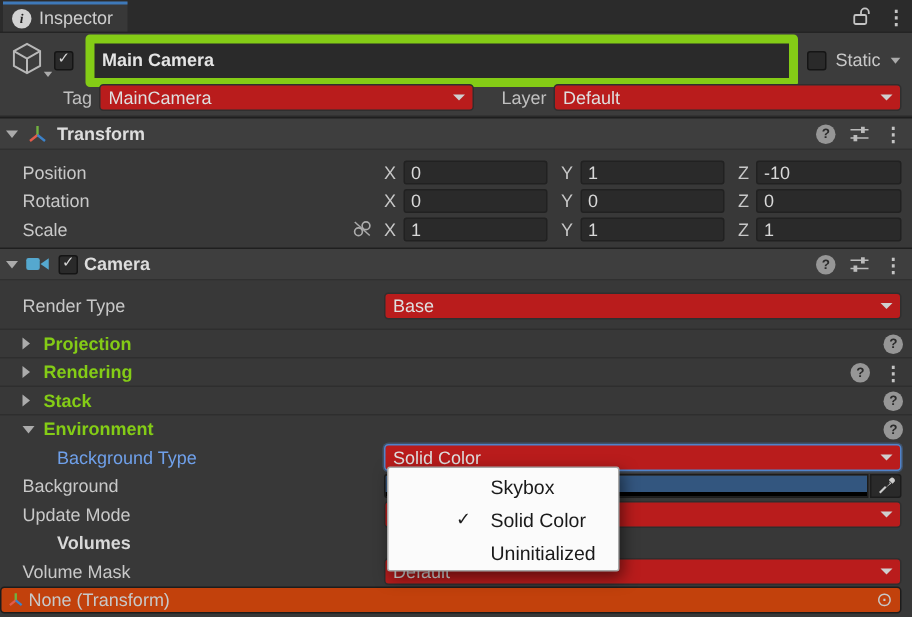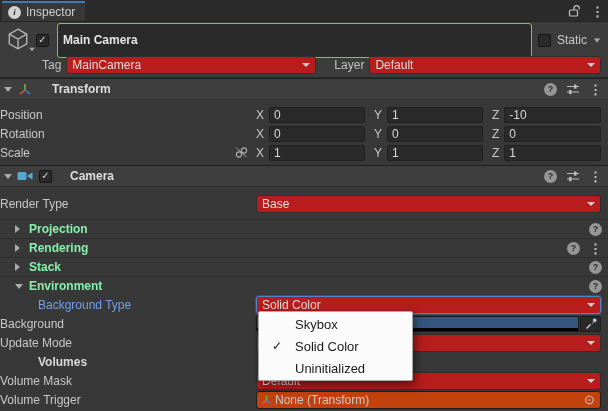--- a/index.html
+++ b/index.html
@@ -22,7 +22,7 @@
   .go-row2 { display:flex; align-items:center; height:20px; margin-top:2px; padding-left:36px; }
 
   .checkbox { width:13px; height:13px; background:#2A2A2A; border:1px solid #151515; border-radius:2px; display:flex; align-items:center; justify-content:center; color:#D8D8D8; font-size:10px; line-height:1; flex-shrink:0; }
-  .name-field { flex:1; height:35px; margin:0 6px 0 8px; background:#2A2A2A; border:1px solid #84cc16; border-radius:3px; display:flex; align-items:center; padding:0 5px; color:#E4E4E4; font-weight:bold; }
+  .name-field { flex:1; height:35px; margin:0 6px 0 8px; background:#2A2A2A; border:6px solid #84cc16; border-radius:3px; display:flex; align-items:center; padding:0 5px; color:#E4E4E4; font-weight:bold; }
   .static-group { display:flex; align-items:center; gap:6px; flex-shrink:0; }
 
   .mini-label { color:#C0C0C0; margin-right:5px; }

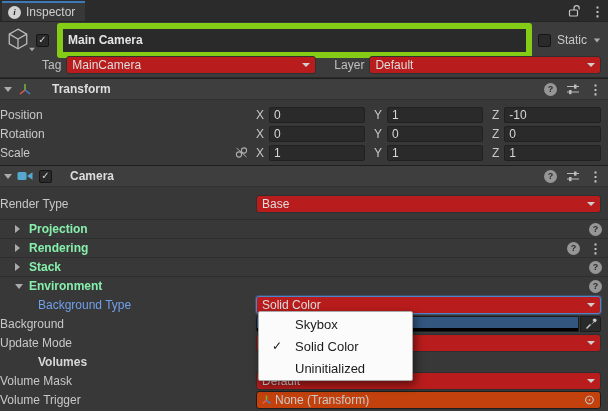--- a/index.html
+++ b/index.html
@@ -37,7 +37,7 @@
 
   
   .comp-header { height:22px; background:#3E3E3E; border-top:1px solid #1F1F1F; border-bottom:1px solid #303030; display:flex; align-items:center; padding:0 6px 0 4px; }
-  .comp-title { font-weight:bold; color:#DDDDDD; margin-left:18px; }
+  .comp-title { font-weight:bold; color:#DDDDDD; margin-left:4px; }
   .hdr-right { margin-left:auto; display:flex; align-items:center; gap:9px; }
   .help-badge { width:13px; height:13px; border-radius:50%; background:#969696; color:#2B2B2B; font-size:9px; font-weight:bold; display:flex; align-items:center; justify-content:center; }
   .icon16 { width:18px; display:flex; justify-content:center; margin-left:4px; }

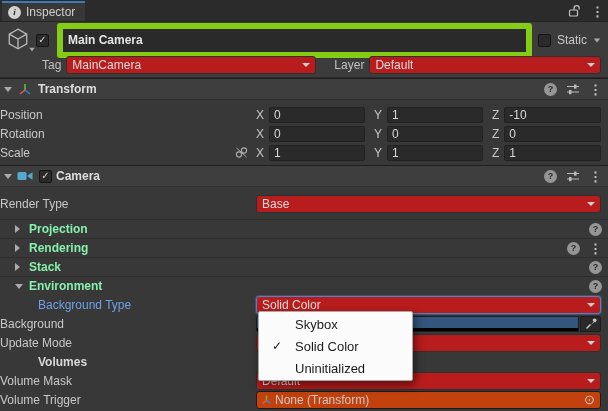--- a/index.html
+++ b/index.html
@@ -45,7 +45,7 @@
   
   .t-body { padding:5px 0 3px 0; }
   .t-row { display:flex; align-items:center; height:19px; }
-  .row-label { width:256px; flex-shrink:0; display:flex; align-items:center; }
+  .row-label { width:256px; padding-left:15px; flex-shrink:0; display:flex; align-items:center; }
   .row-label .lbl { flex:1; }
   .link-icon { margin-right:8px; display:flex; }
   .vec { flex:1; display:flex; margin-right:7px; gap:9px; }

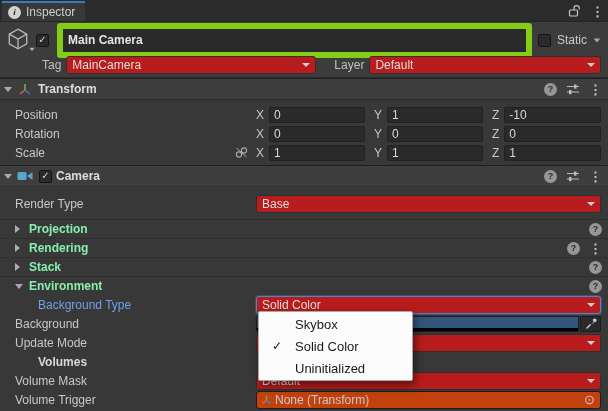--- a/index.html
+++ b/index.html
@@ -61,7 +61,7 @@
   .foldouts { margin-top:6px; }
   .fold-row { display:flex; align-items:center; height:19px; border-top:1px solid #2E2E2E; padding:0 6px 0 15px; }
   .fold-row .fold-tri { width:12px; display:flex; }
-  .fold-label { font-weight:bold; color:#86efac; margin-left:2px; }
+  .fold-label { font-weight:bold; color:#84cc16; margin-left:2px; }
   .fold-right { margin-left:auto; display:flex; align-items:center; gap:9px; }
 
   .env-body { }

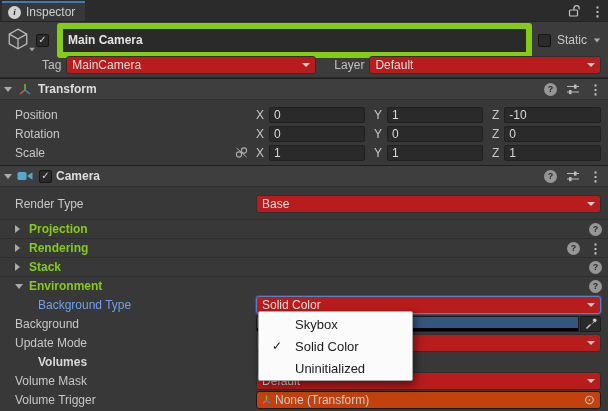--- a/index.html
+++ b/index.html
@@ -85,7 +85,7 @@
 
   
   .popup { position:absolute; left:258px; top:311px; width:155px; background:#FBFBFB; border:1px solid #A8A8A8; border-radius:2px; box-shadow:2px 4px 10px rgba(0,0,0,0.5); z-index:20; padding:1px 0; }
-  .popup-item { height:22px; display:flex; align-items:center; color:#1A1A1A; font-size:13px; }
+  .popup-item { height:22px; display:flex; align-items:center; color:#1A1A1A; font-size:13px;padding-left:32px; }
   .popup-check { width:36px; text-align:center; color:#1A1A1A; font-size:12px; }
 </style>
 </head>

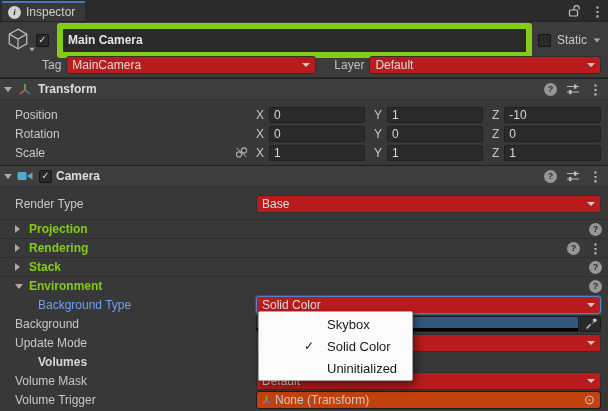--- a/index.html
+++ b/index.html
@@ -398,9 +398,6 @@
       </div>
 
       <div class="c-row">
-        <div class="row-label ind2">
-            <span class="lbl">Volume Trigger</span>
-          </div>
         <div class="value-col">
           <div class="obj-field">
             <span style="display:flex;">

